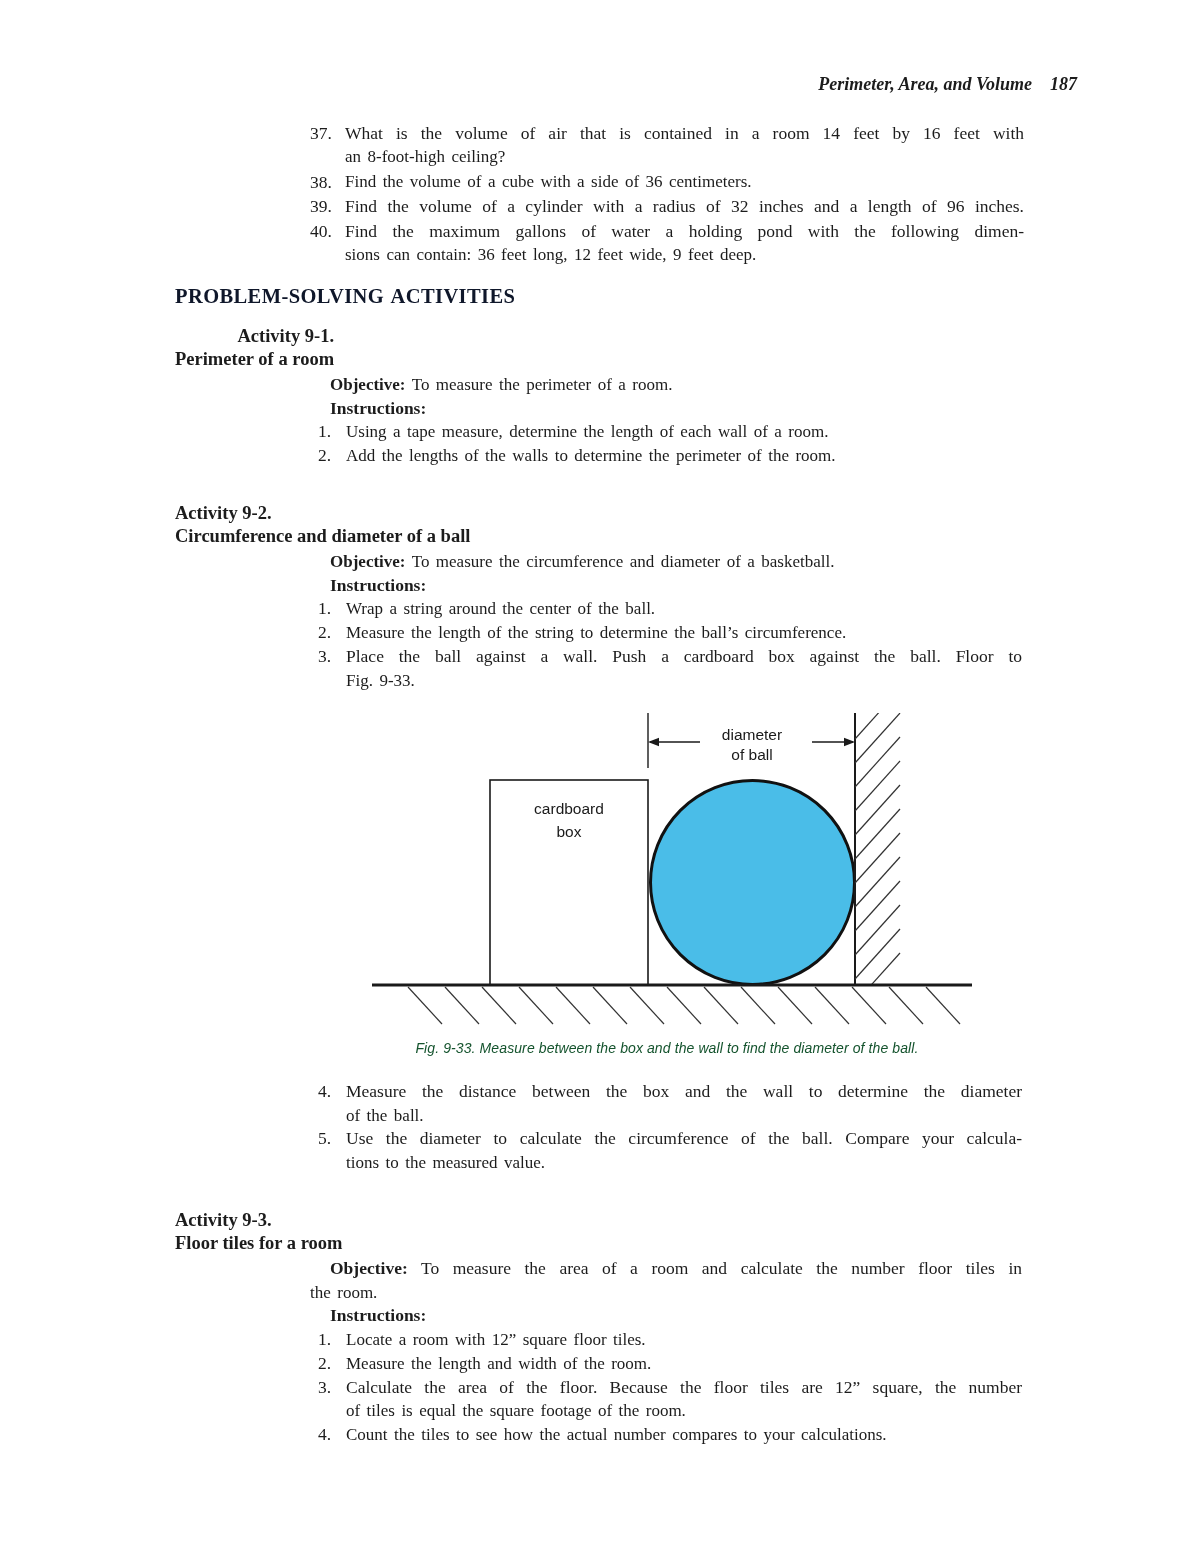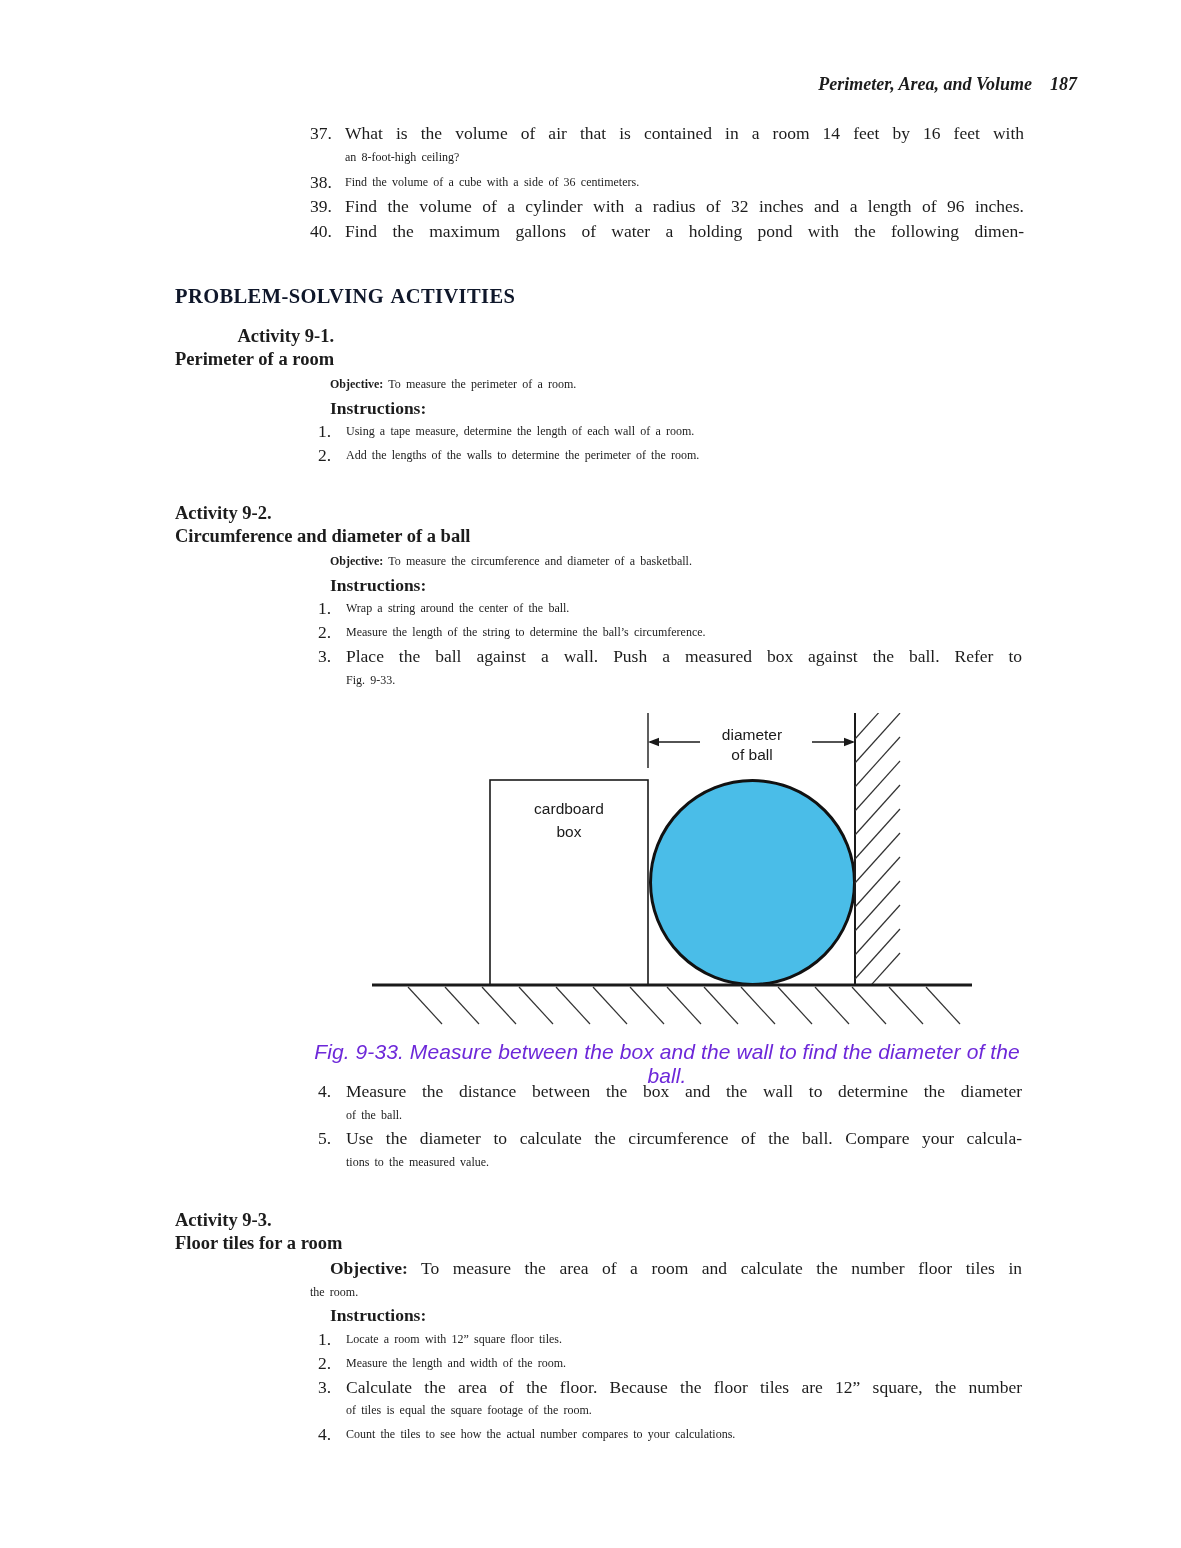--- a/index.html
+++ b/index.html
@@ -23,7 +23,7 @@
   .runhead .pagenum { margin-left: 18px; }
 
   
-  .line { font-size: 12px; word-spacing: 2.2px; white-space: nowrap; }
+  .line { font-size: 17px; word-spacing: 2.2px; white-space: nowrap; }
   .jline {
     font-size: 17.5px; word-spacing: 2.2px;
     text-align: justify; text-align-last: justify;

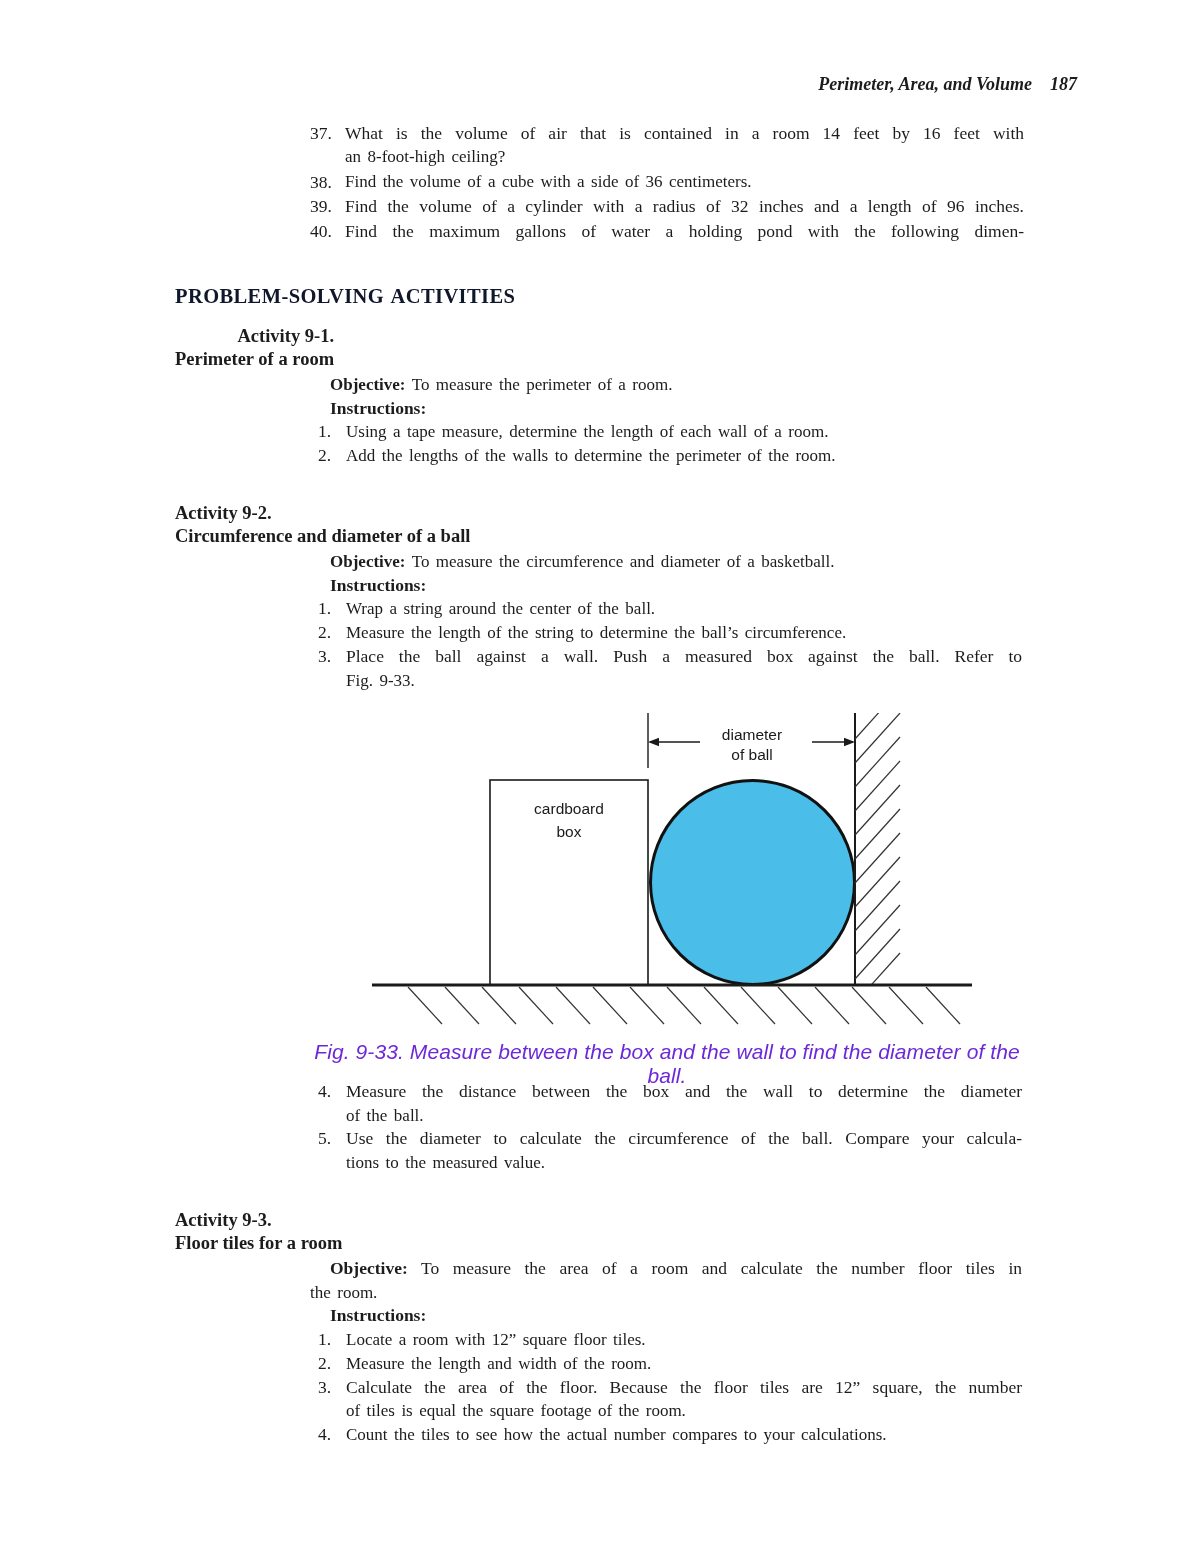--- a/index.html
+++ b/index.html
@@ -91,6 +91,7 @@
     <div class="item">
       <span class="num">40.</span>
       <div class="jline">Find the maximum gallons of water a holding pond with the following dimen-</div>
+      <div class="line">sions can contain: 36 feet long, 12 feet wide, 9 feet deep.</div>
     </div>
   </div>
 

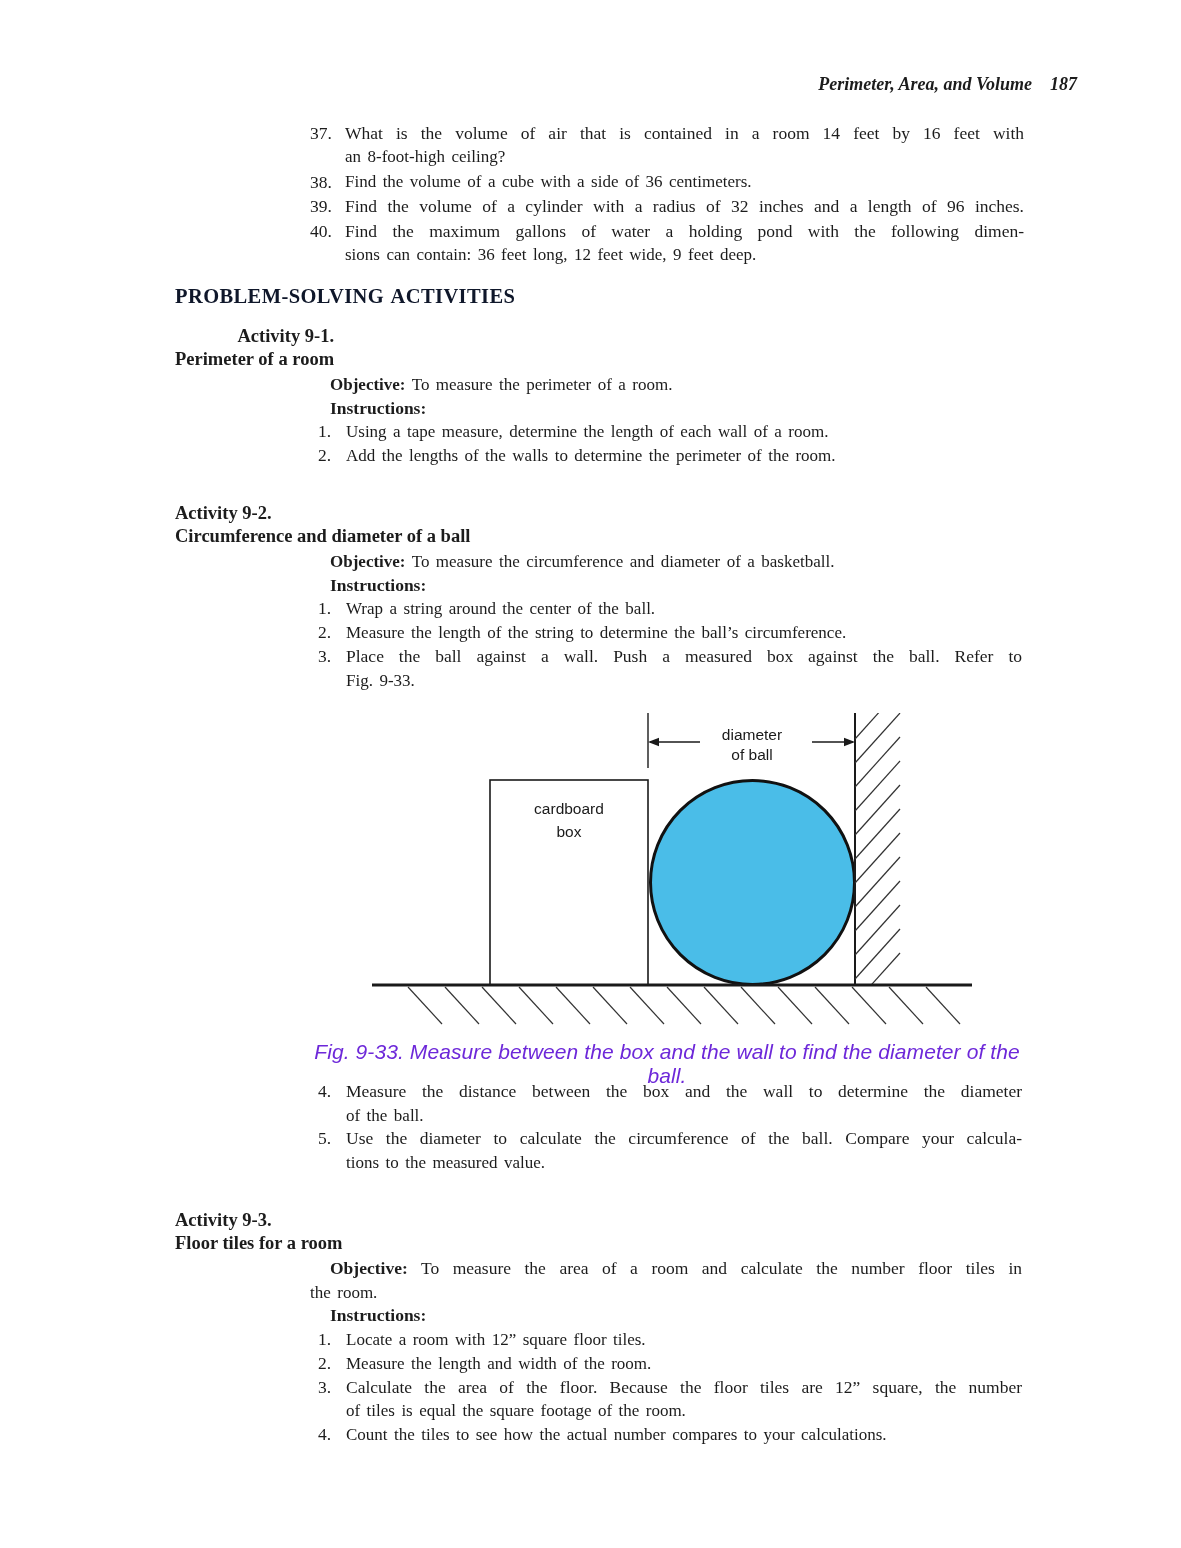--- a/index.html
+++ b/index.html
@@ -137,7 +137,7 @@
     </div>
     <div class="step">
       <span class="num">3.</span>
-      <div class="jline">Place the ball against a wall. Push a measured box against the ball. Refer to</div>
+      <div class="jline">Place the ball against a wall. Push a cardboard box against the ball. Floor to</div>
       <div class="line">Fig. 9-33.</div>
     </div>
   </div>

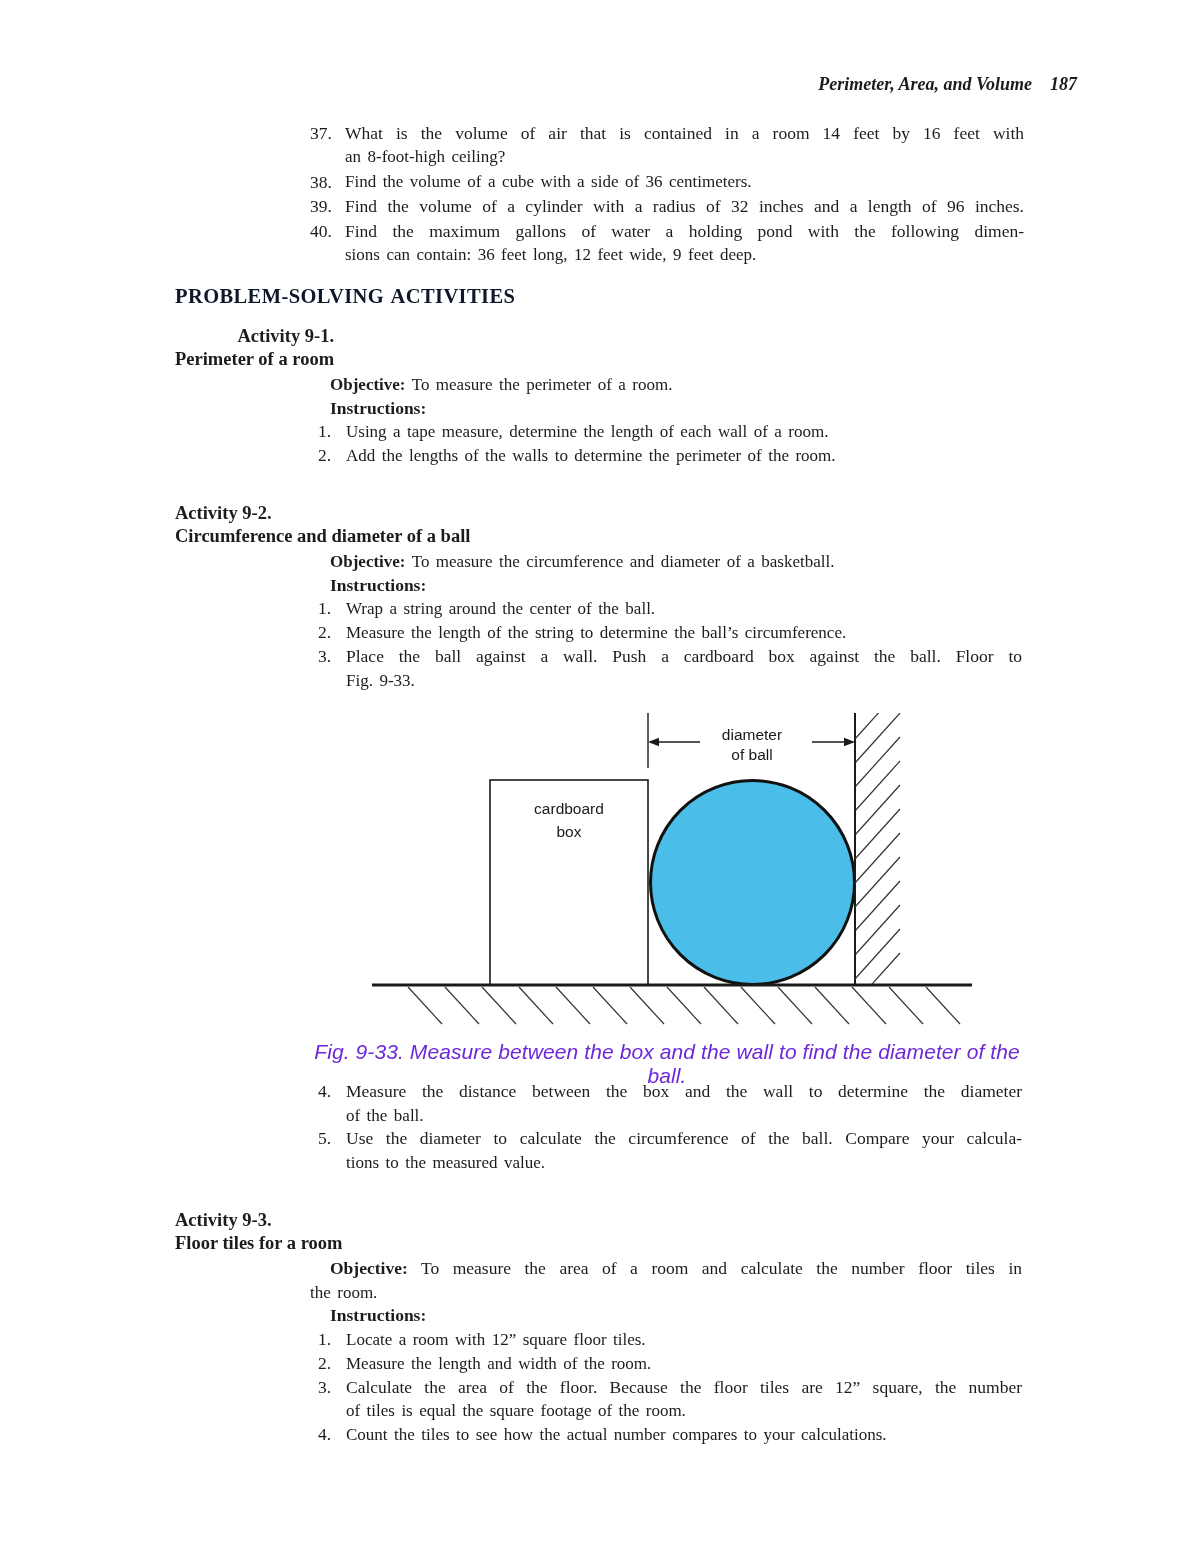--- a/index.html
+++ b/index.html
@@ -55,7 +55,7 @@
     left: 310px; top: 1040px; width: 714px;
     text-align: center;
     font-family: "Liberation Sans", sans-serif;
-    font-style: italic; font-size: 21px; color: #6d28d9;
+    font-style: italic; font-size: 14px; color: #14532d;
     letter-spacing: 0.1px;
   }
 

